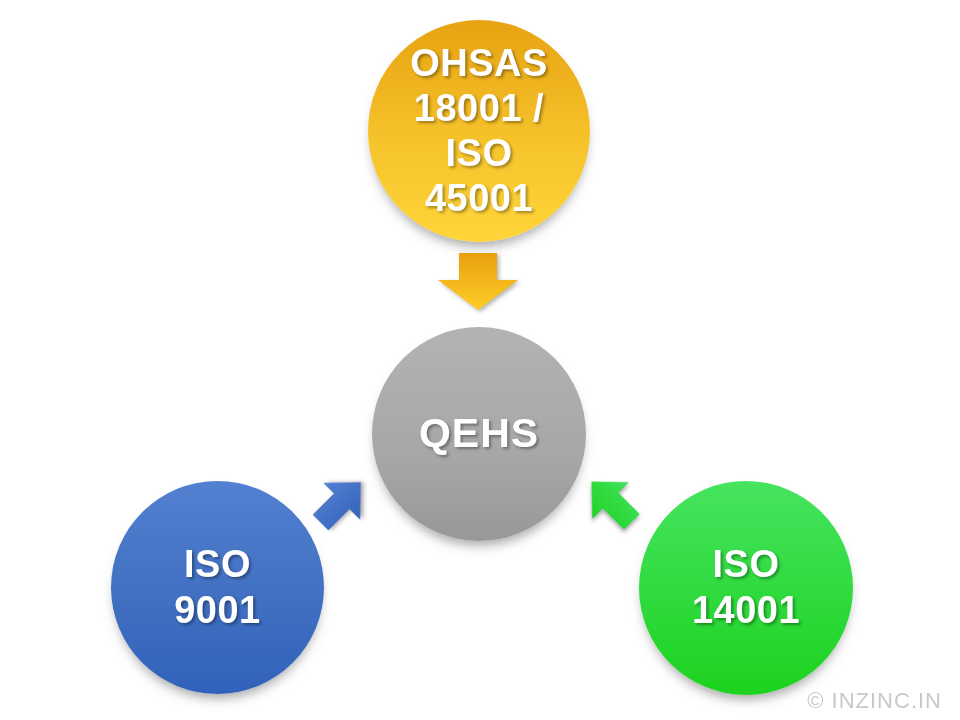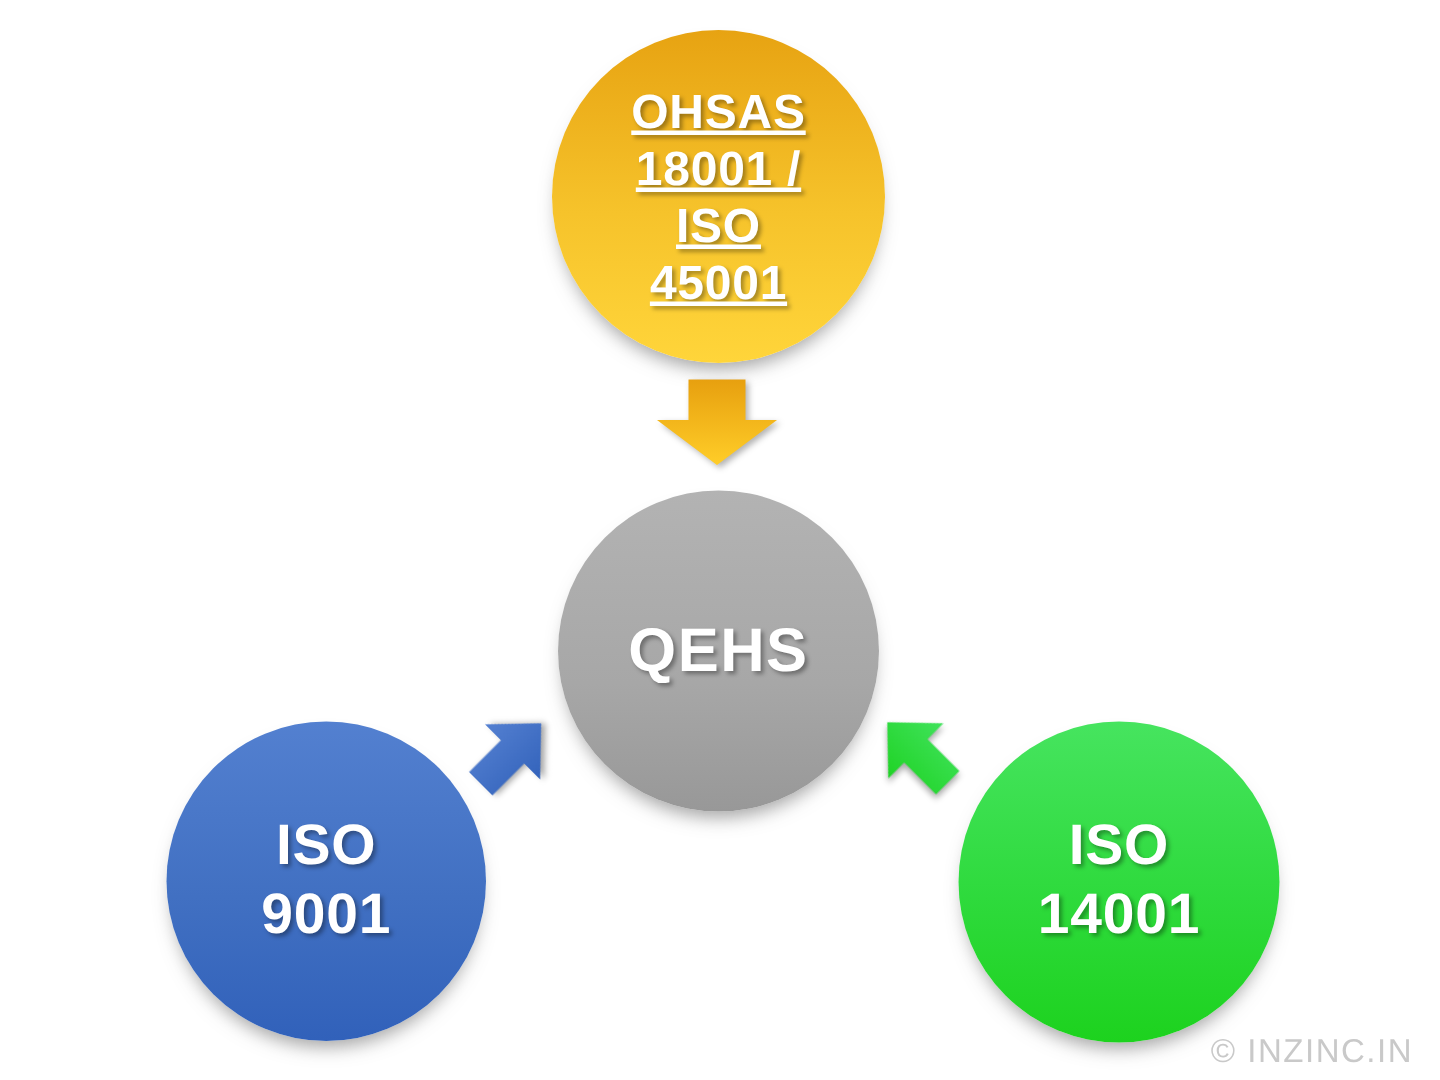--- a/index.html
+++ b/index.html
@@ -21,7 +21,7 @@
     left:368px;top:20px;width:222px;height:222px;
     background:linear-gradient(180deg,#e7a312 0%,#f6c32b 55%,#ffd53a 100%);
   }
-  #circle-top .label{font-size:32px;line-height:1.19;text-decoration:underline;}
+  #circle-top .label{font-size:38px;line-height:1.19;}
   #circle-center{
     left:372px;top:327px;width:214px;height:214px;
     background:linear-gradient(180deg,#b3b3b3 0%,#a7a7a7 60%,#989898 100%);

